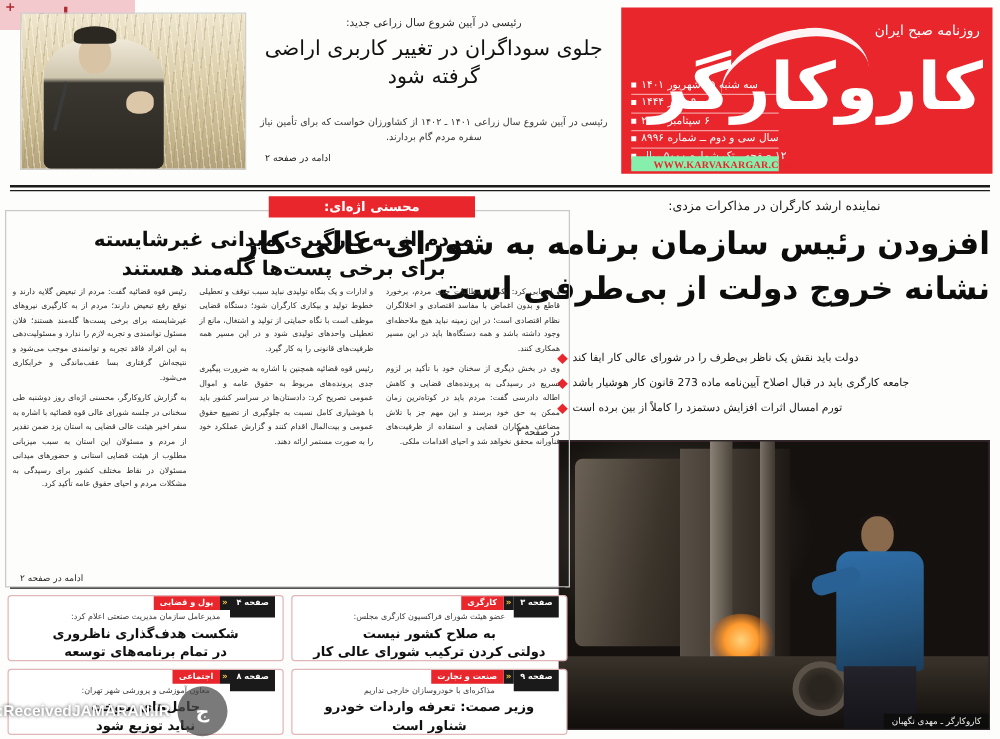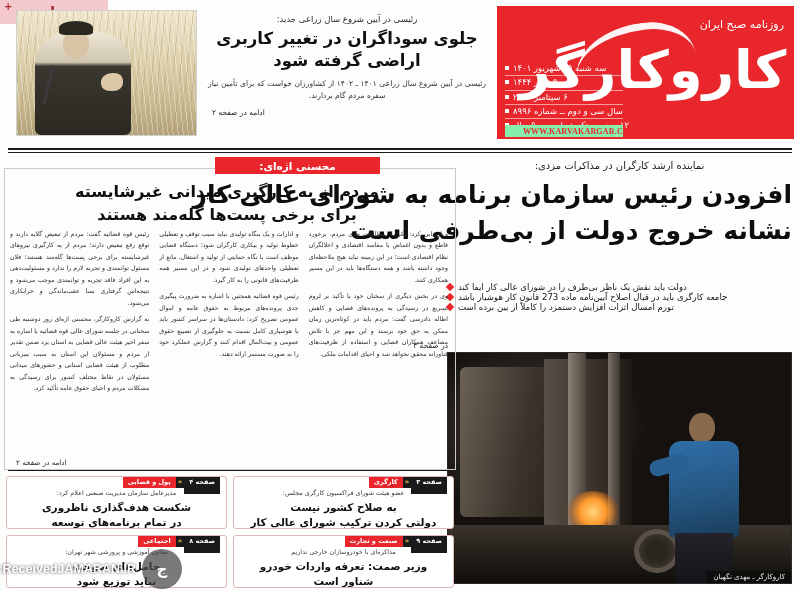--- a/index.html
+++ b/index.html
@@ -152,8 +152,8 @@
     font-size: 8.5px; color: #2a2a2a; margin-bottom: 4px;
   }
   .top-headline {
-    font-size: 16.5px; font-weight: bold; color: #111;
-    line-height: 1.35; margin-bottom: 5px;
+    font-size: 16.5px; font-weight: normal; color: #111;
+    line-height: 1.35; margin-bottom: 19px;
   }
   .top-lede {
     font-size: 7.6px; color: #333; line-height: 1.7;

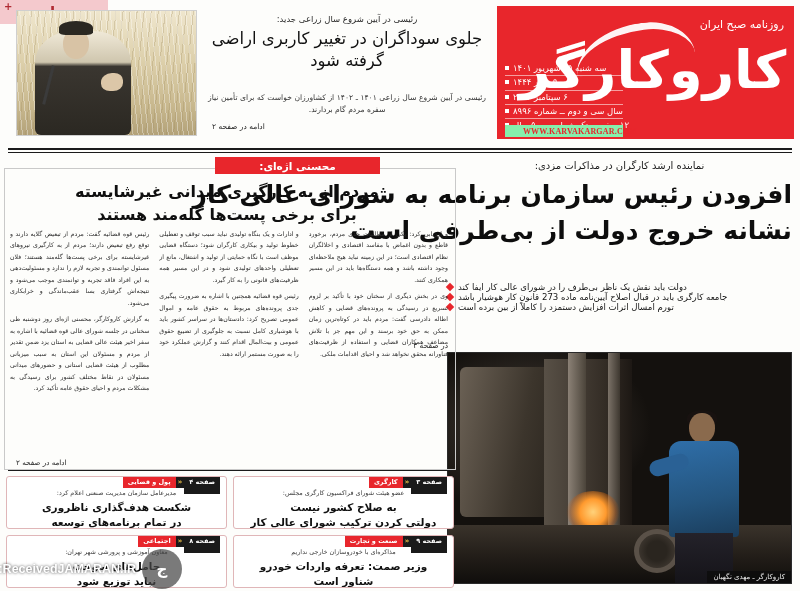--- a/index.html
+++ b/index.html
@@ -190,7 +190,7 @@
   .main-bullets {
     position: absolute; right: 8px; top: 282px;
     width: 345px;
-    display: flex; flex-direction: column; gap: 0;
+    display: flex; flex-direction: column; gap: 10px;
     align-items: flex-end;
   }
   .main-bullet {

